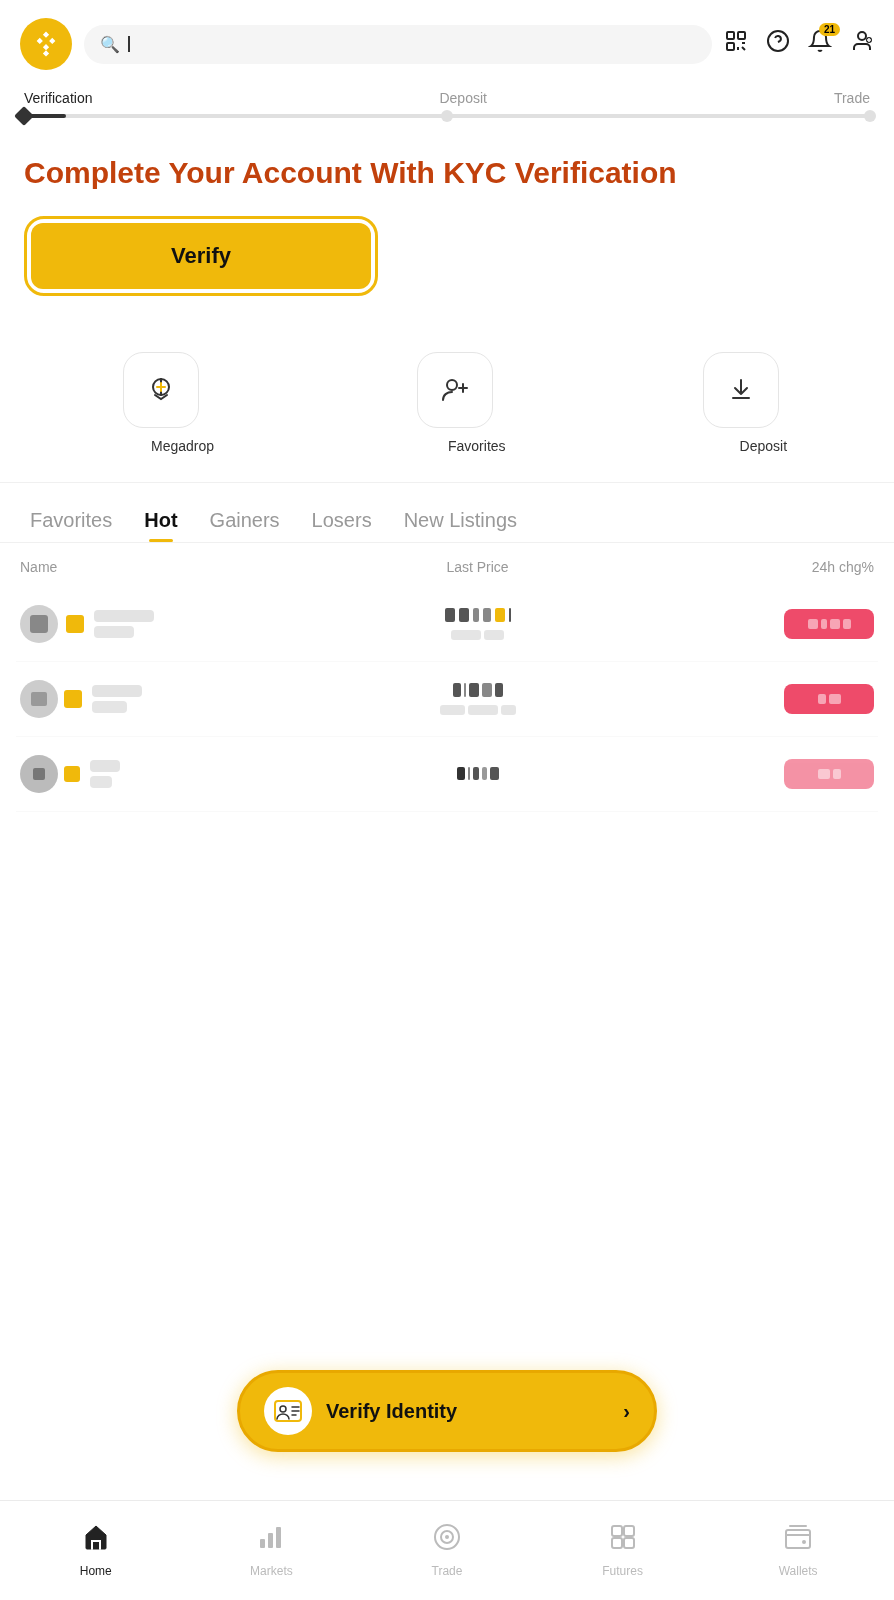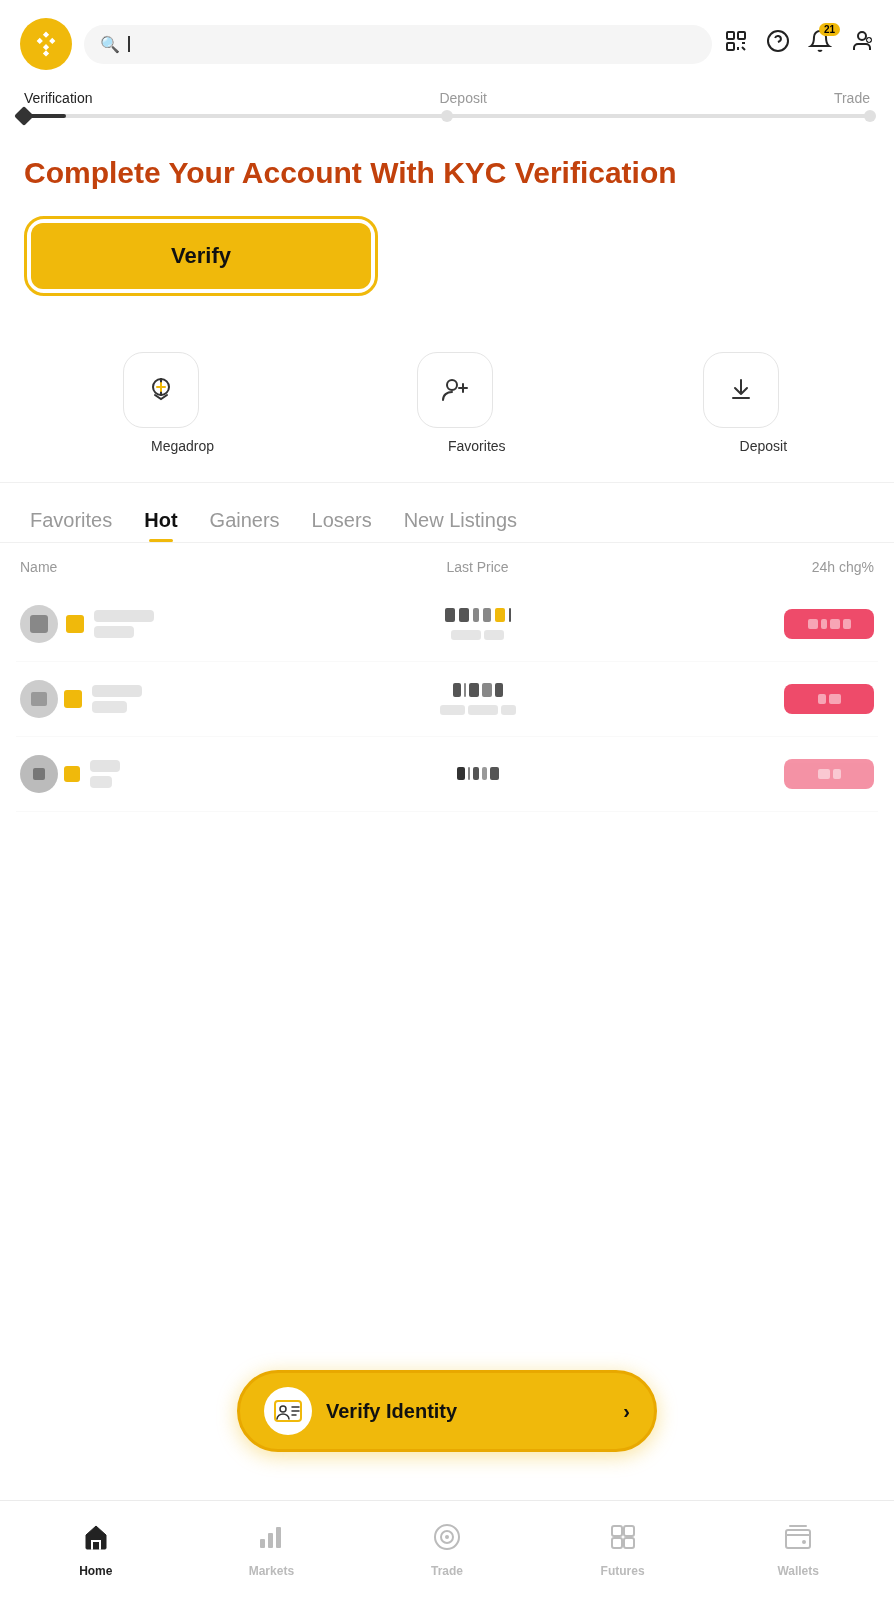--- a/index.html
+++ b/index.html
@@ -377,7 +377,7 @@
     .nav-label {
       font-size: 12px;
       color: #222;
-      font-weight: 700;
+      font-weight: 400;
     }
     .nav-label.inactive { color: #BBBBBB; }
 

